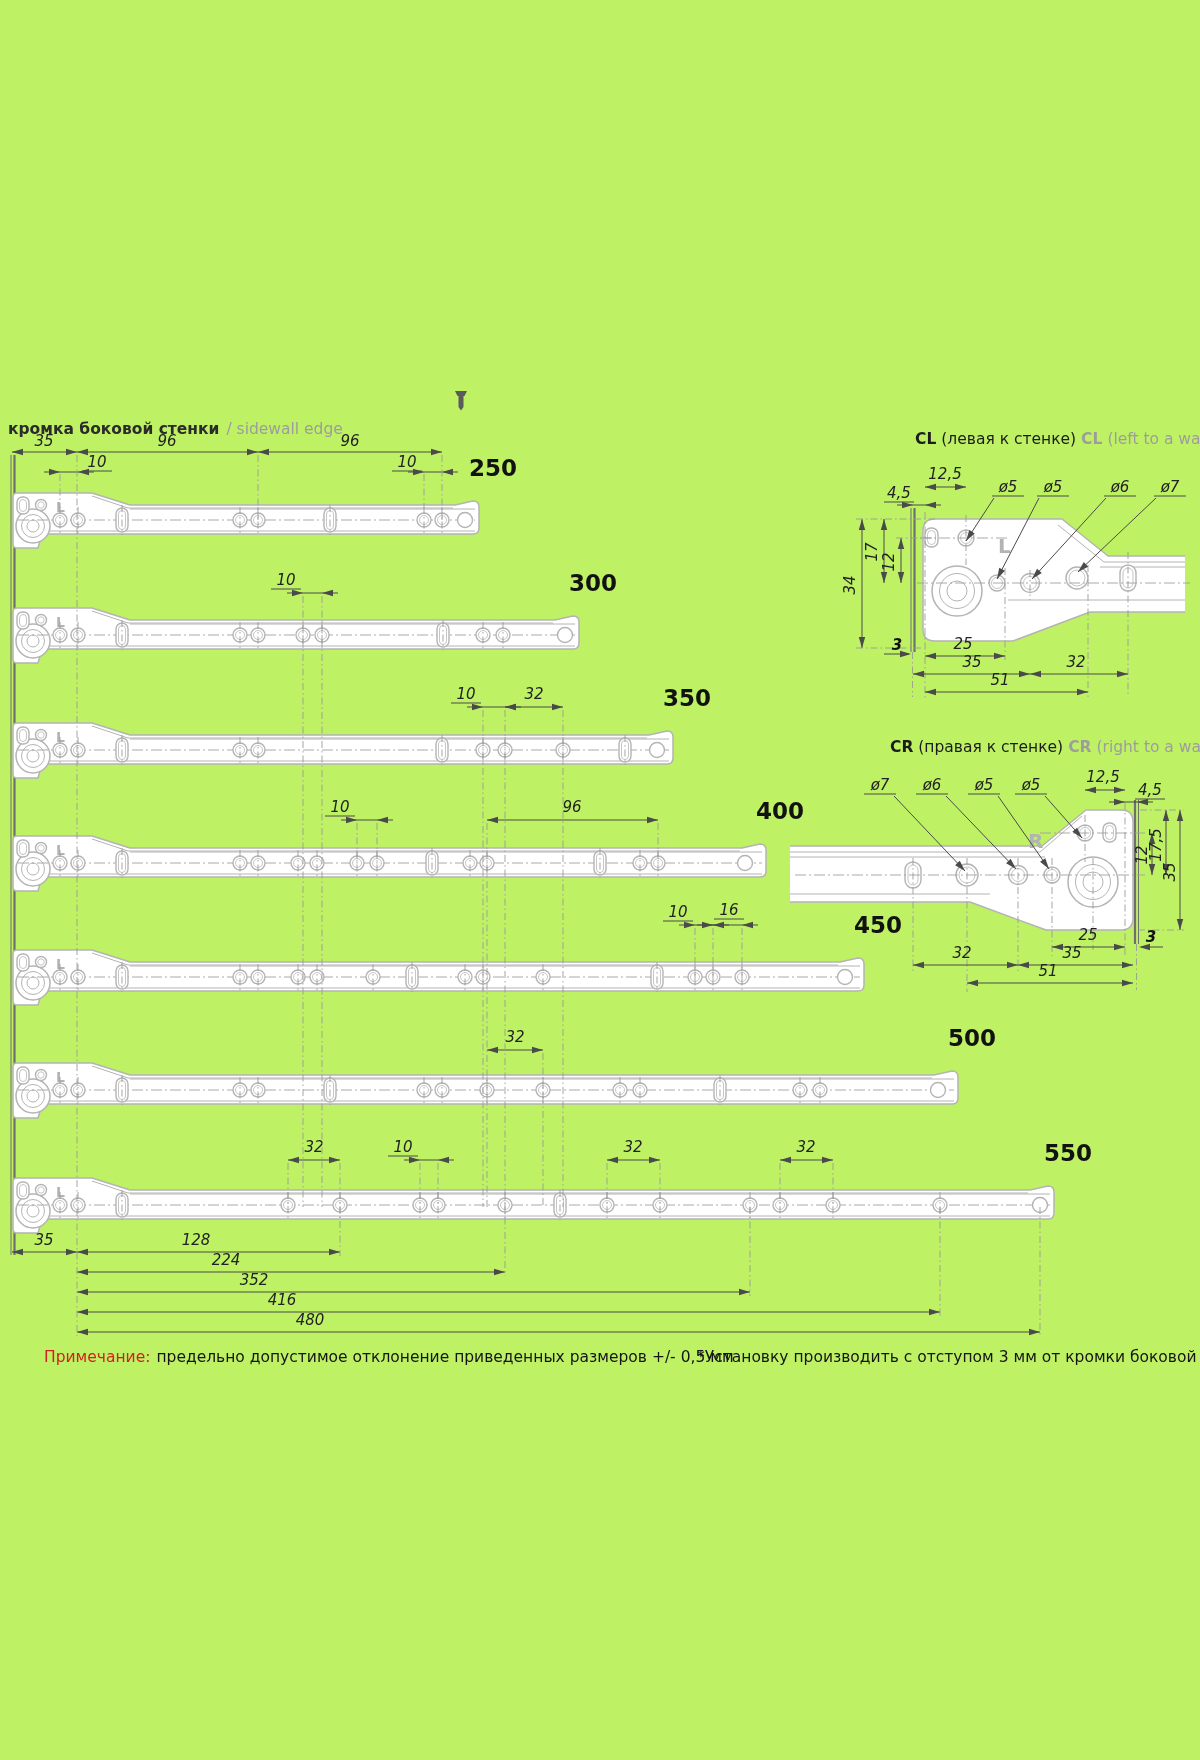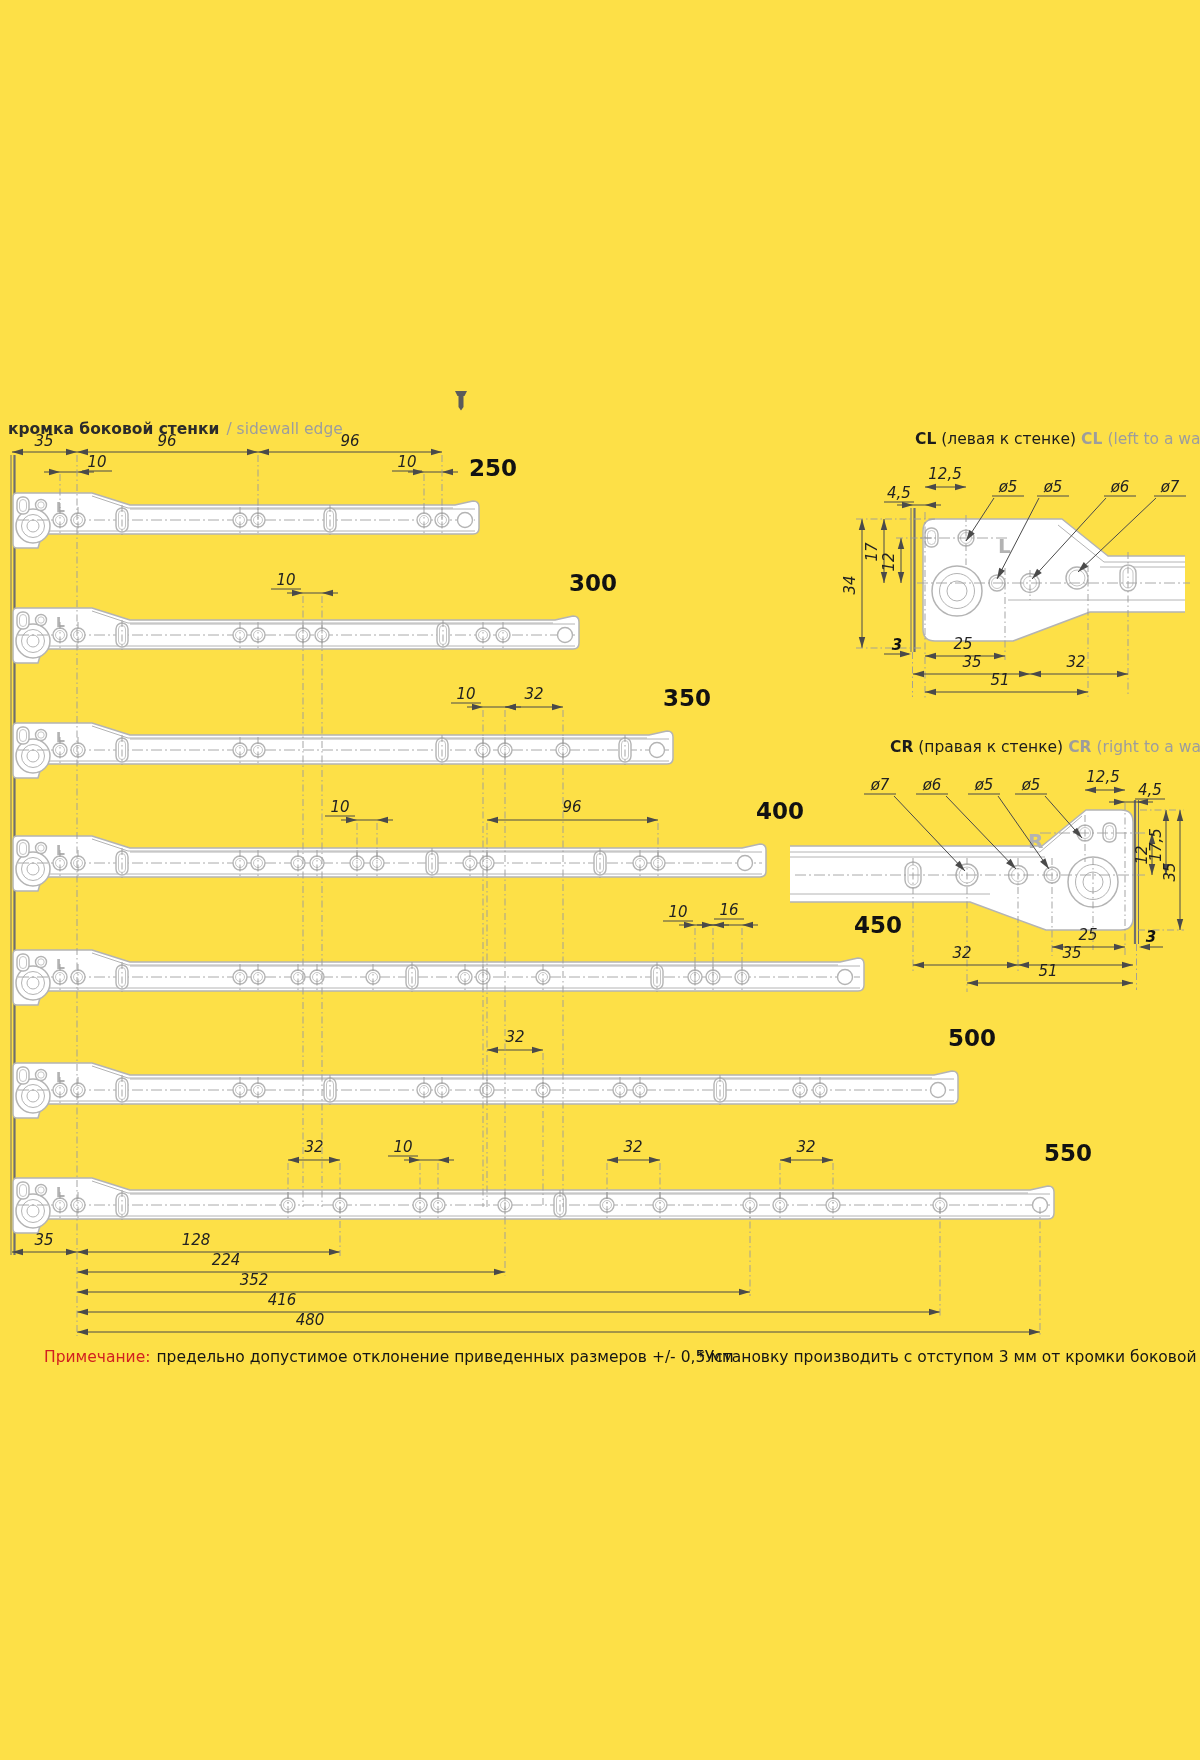--- a/index.html
+++ b/index.html
@@ -3,7 +3,7 @@
 <meta charset="utf-8">
 <style>
   html,body{margin:0;padding:0;background:#fff}
-  .canvas{position:relative;width:1200px;height:1760px;background:#fde047;overflow:hidden}
+  .canvas{position:relative;width:1200px;height:1760px;background:#bef264;overflow:hidden}
   svg{display:block}
   text{font-family:"DejaVu Sans",sans-serif}
   .rail{fill:#fff;stroke:#b4b4b4;stroke-width:1.5;stroke-linejoin:round}

